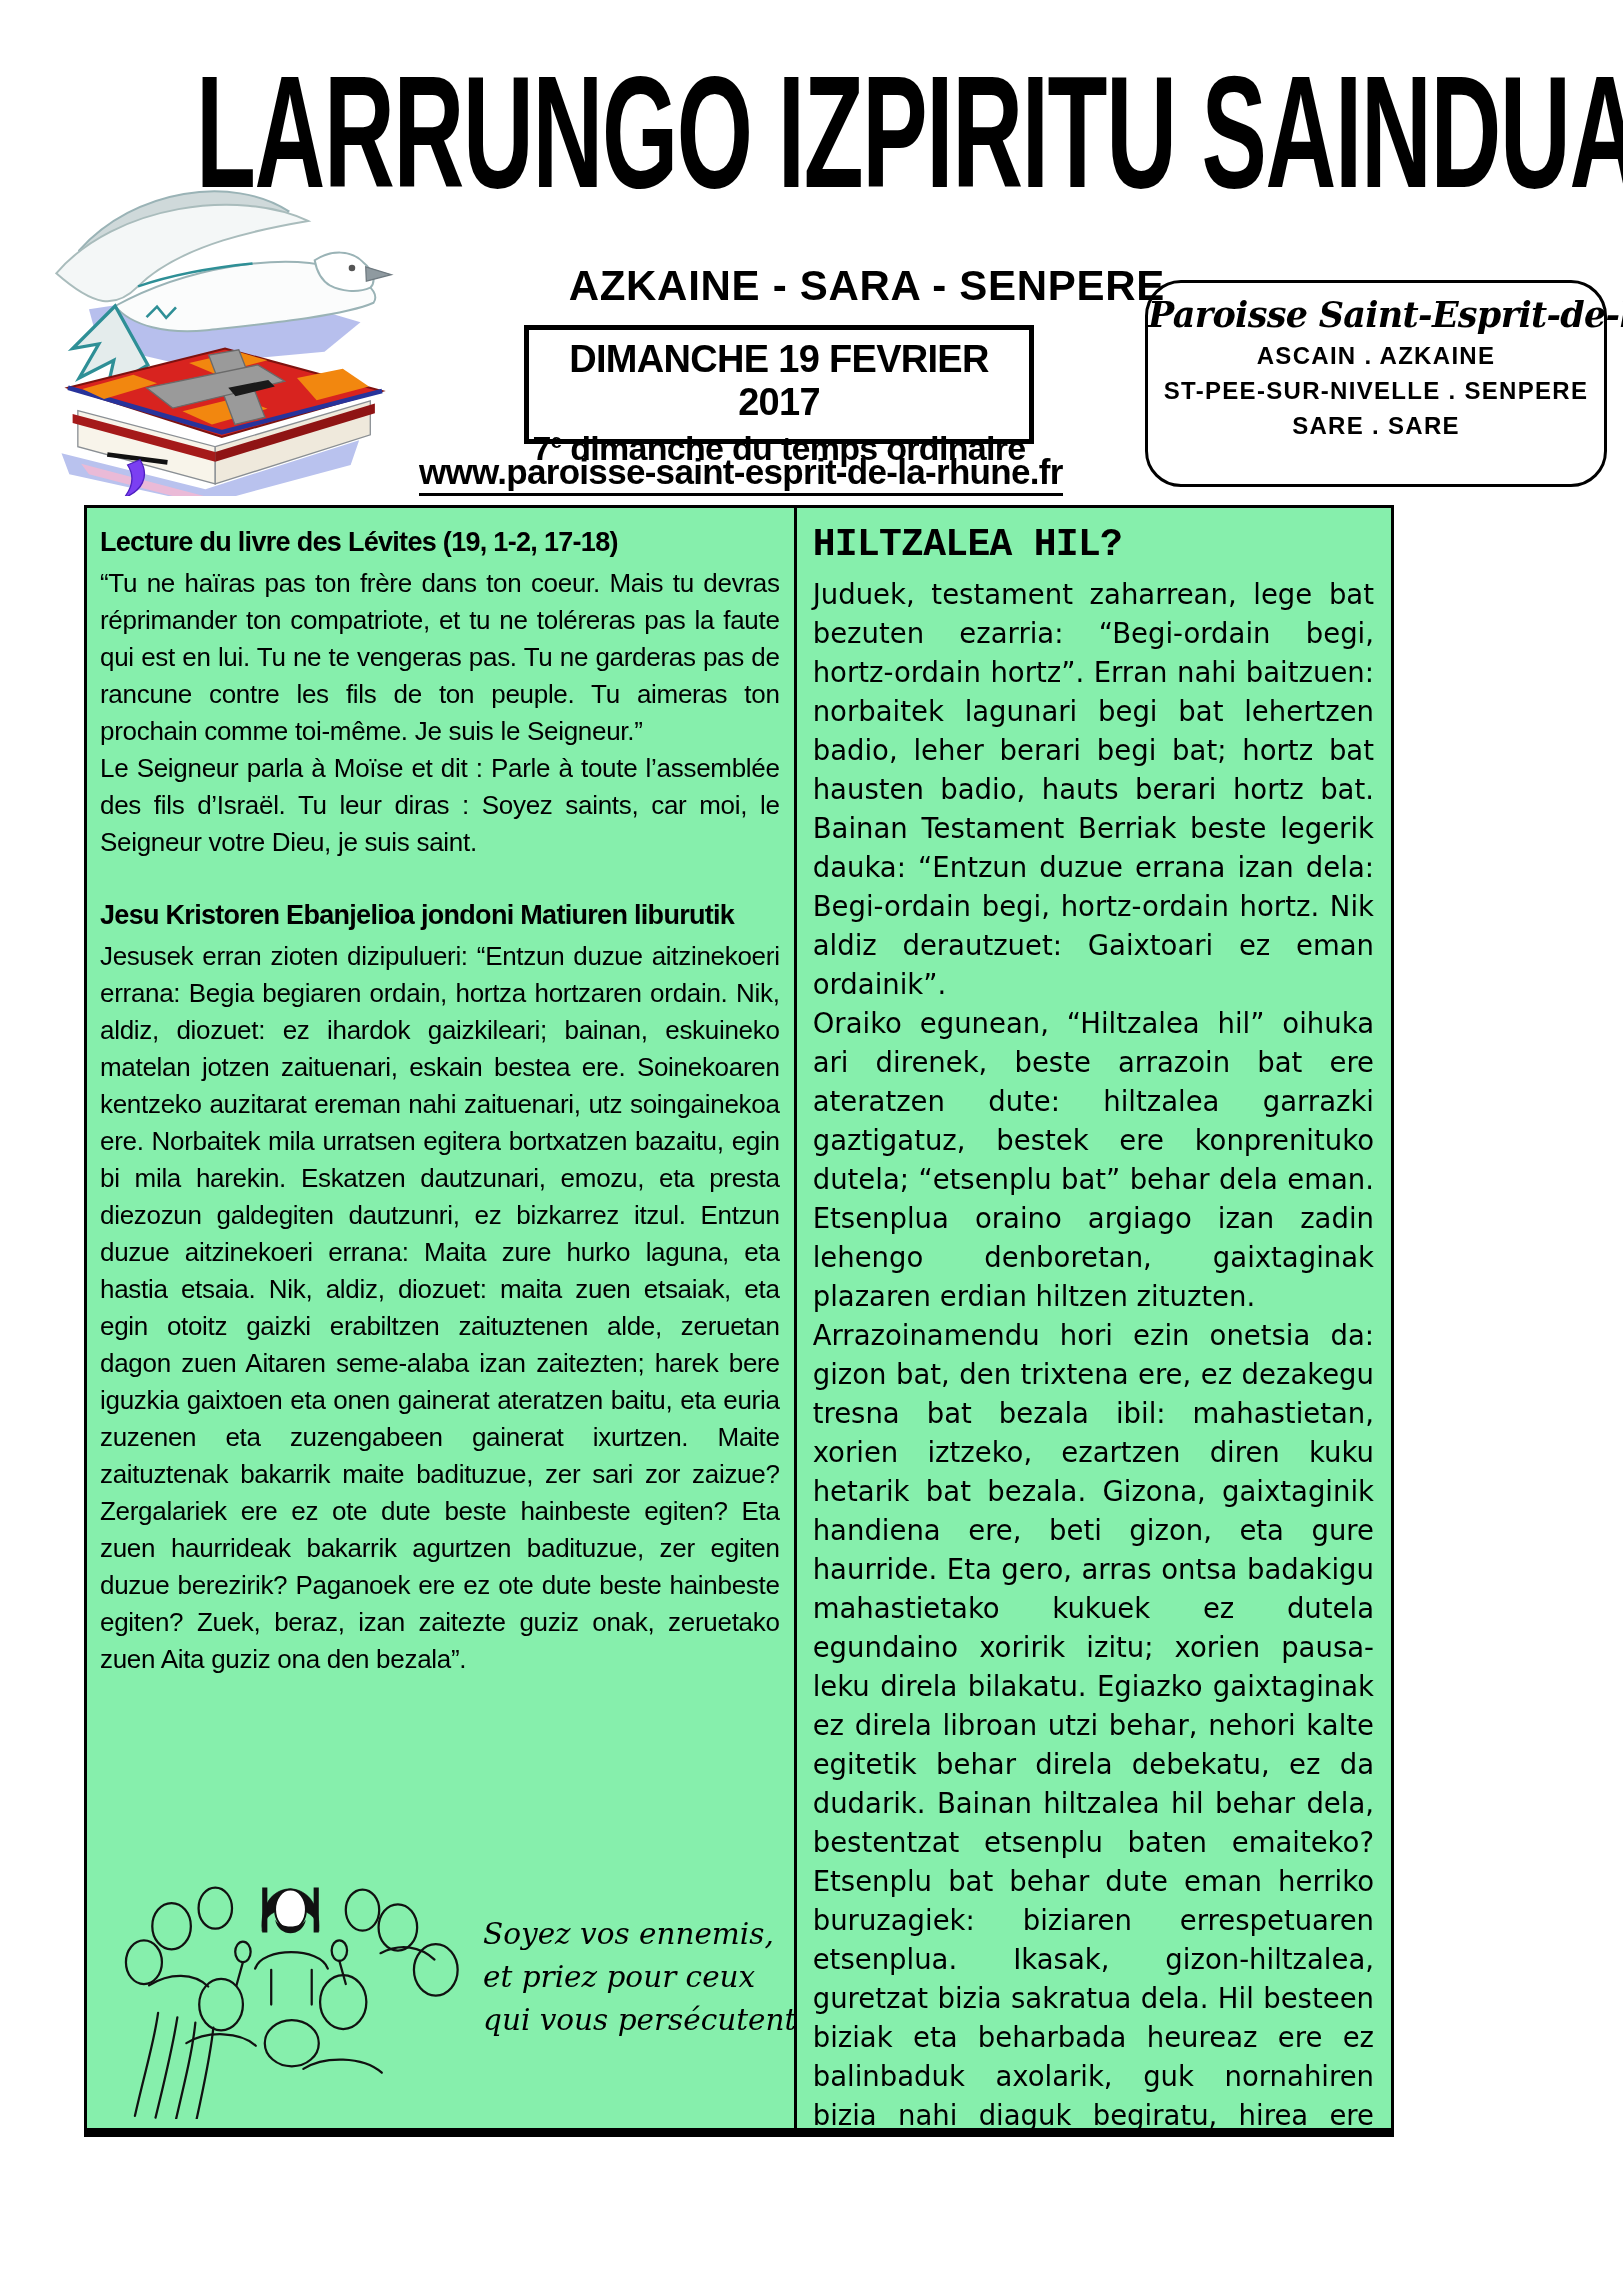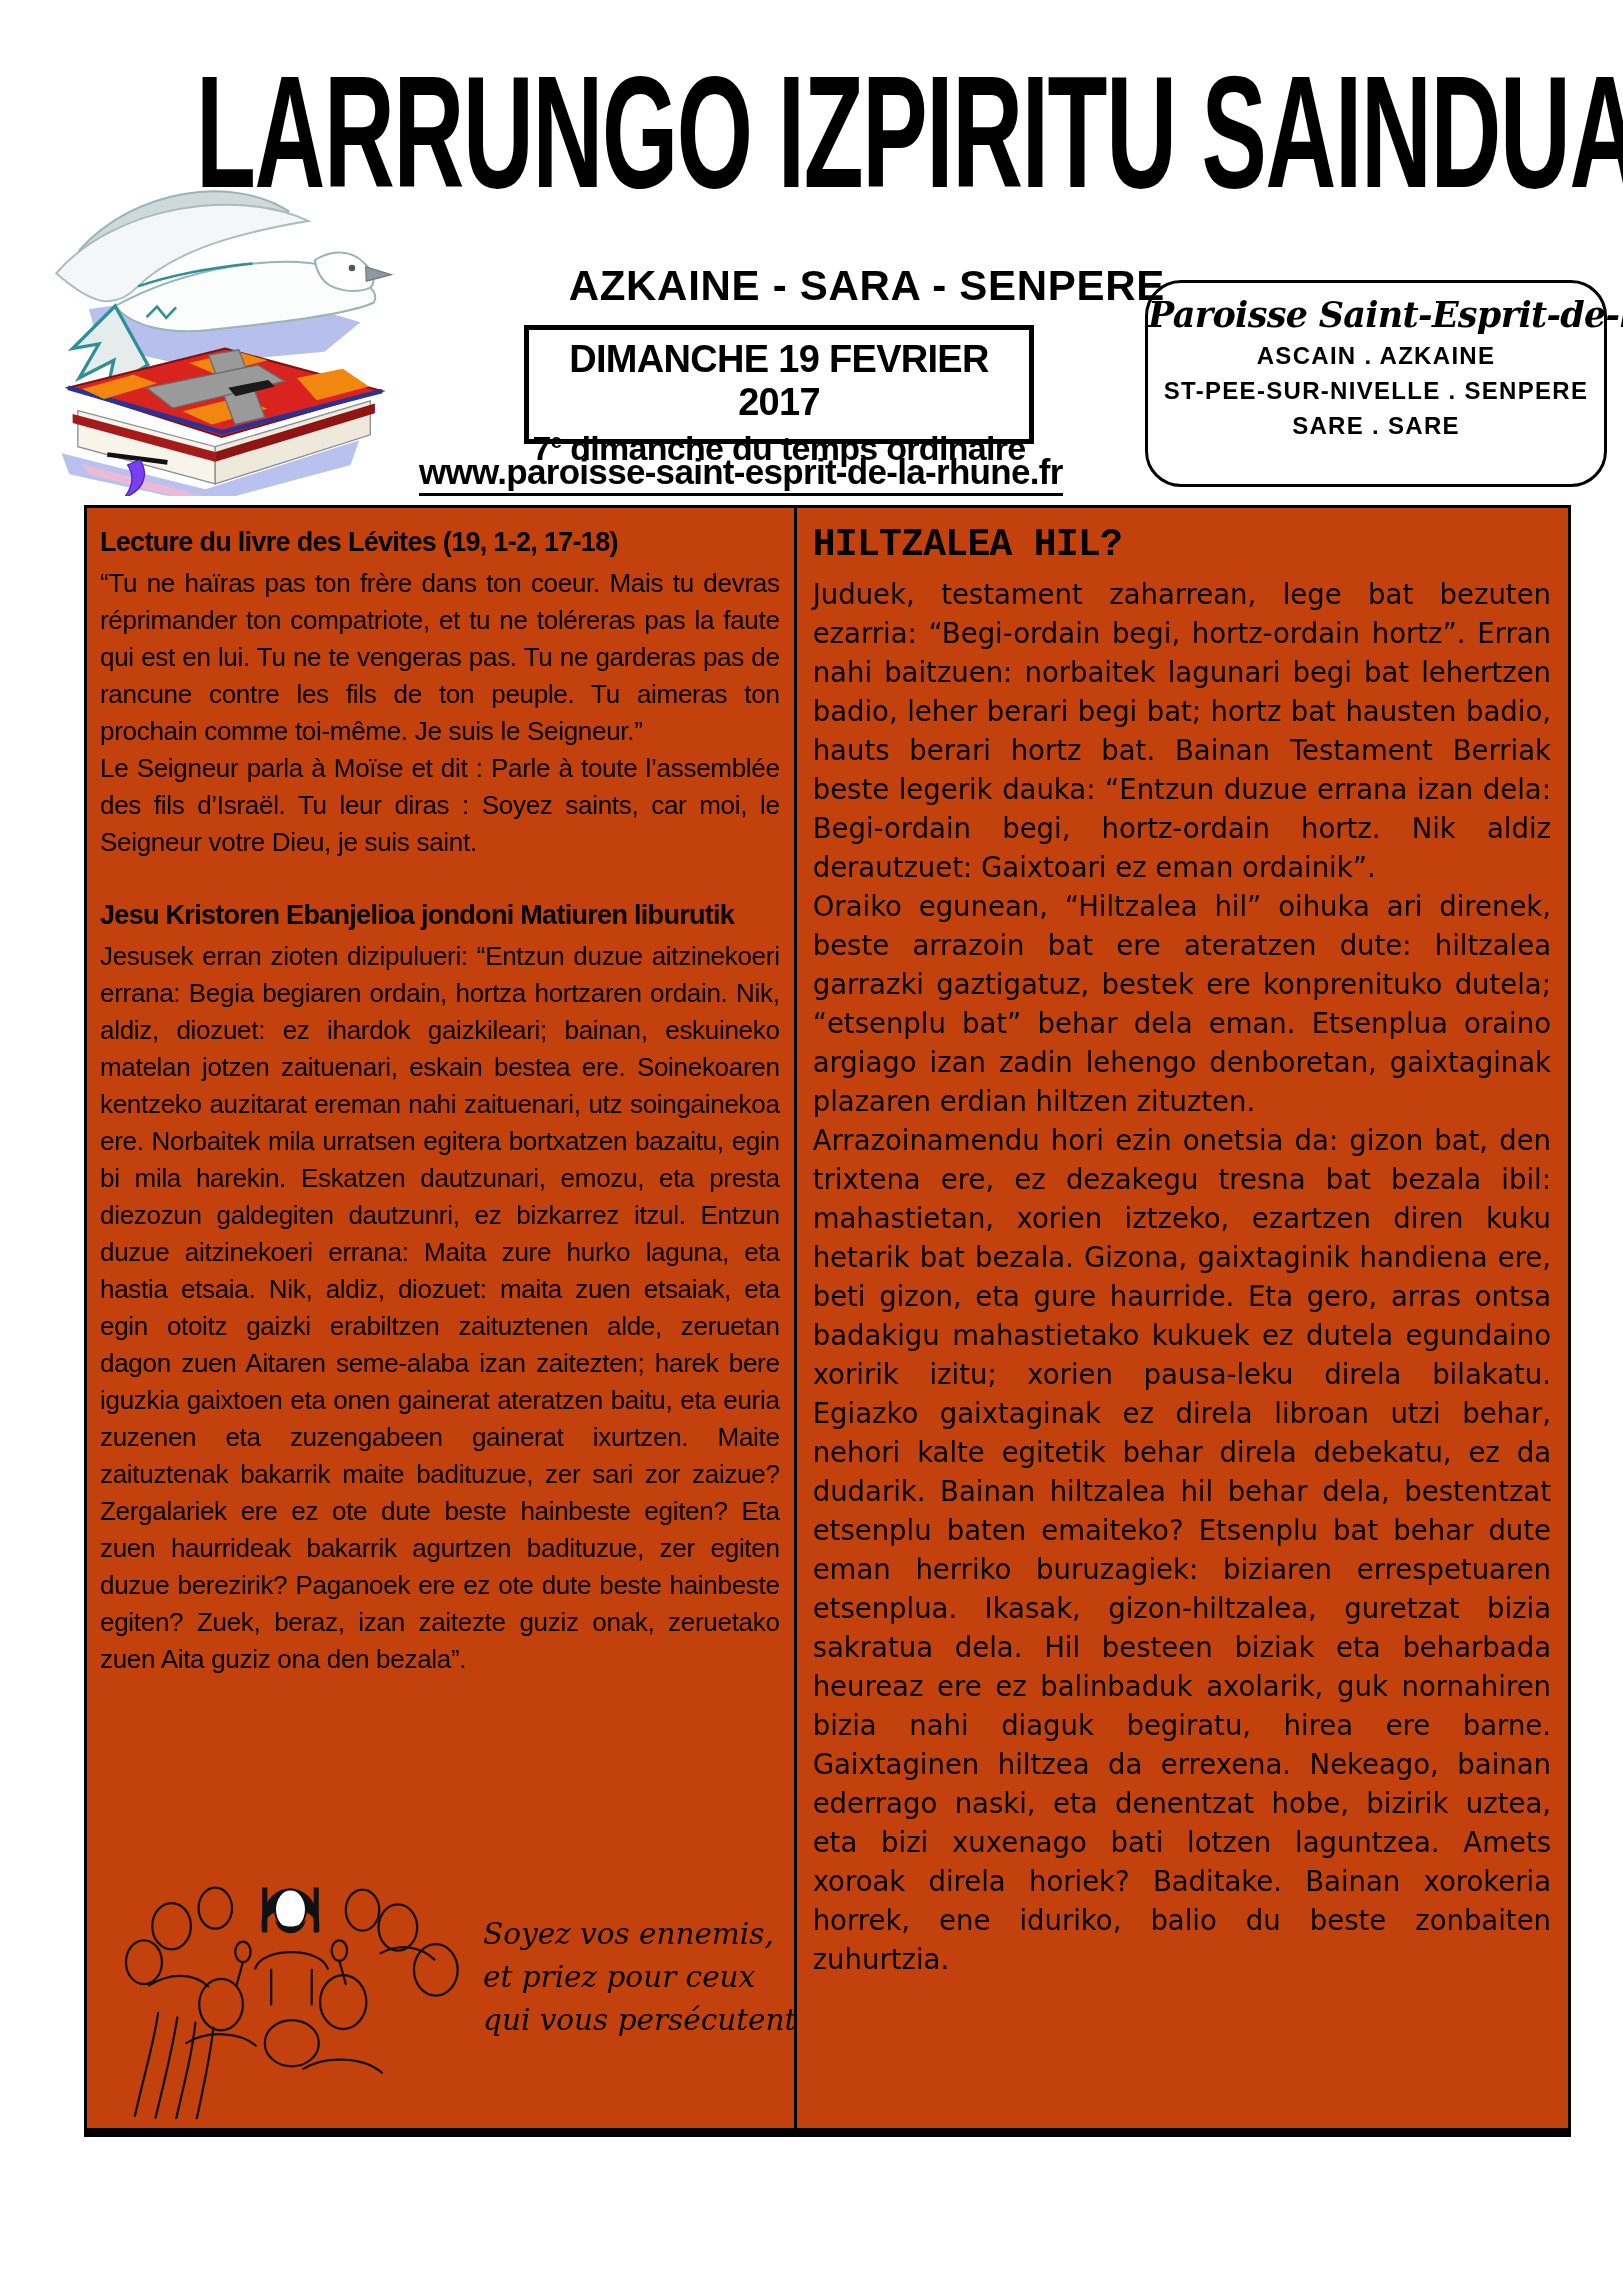--- a/index.html
+++ b/index.html
@@ -42,9 +42,9 @@
   .dove-art{position:absolute;left:17px;top:152px;}
   
   .main-table{
-    position:absolute;left:84px;top:505px;width:1487px;height:1632px;
+    position:absolute;left:84px;top:505px;width:1310px;height:1632px;
     border:3.3px solid #000;border-bottom-width:9.8px;box-sizing:border-box;
-    display:flex;background:#c2410c;
+    display:flex;background:#86efac;
   }
   .col-left{
     width:710px;box-sizing:border-box;border-right:3.3px solid #000;

